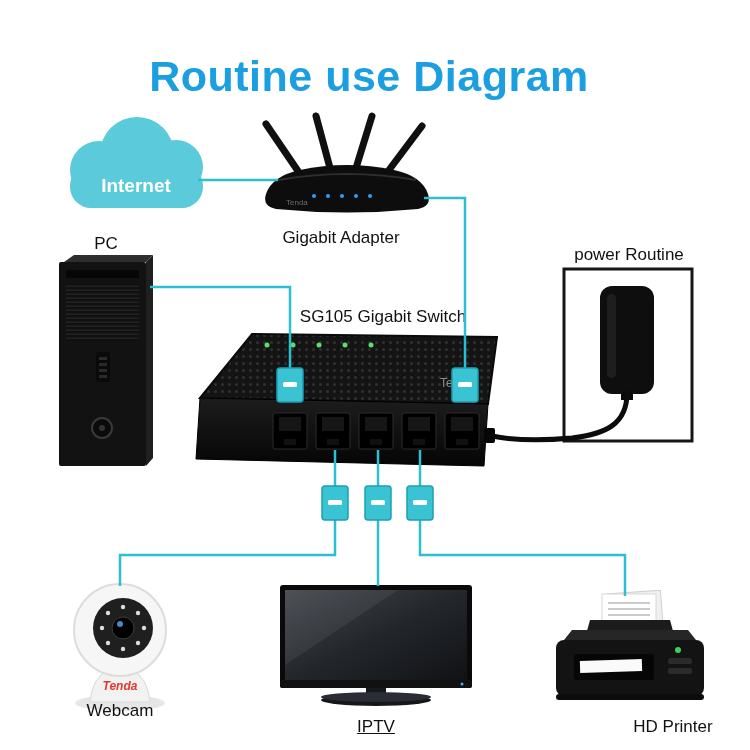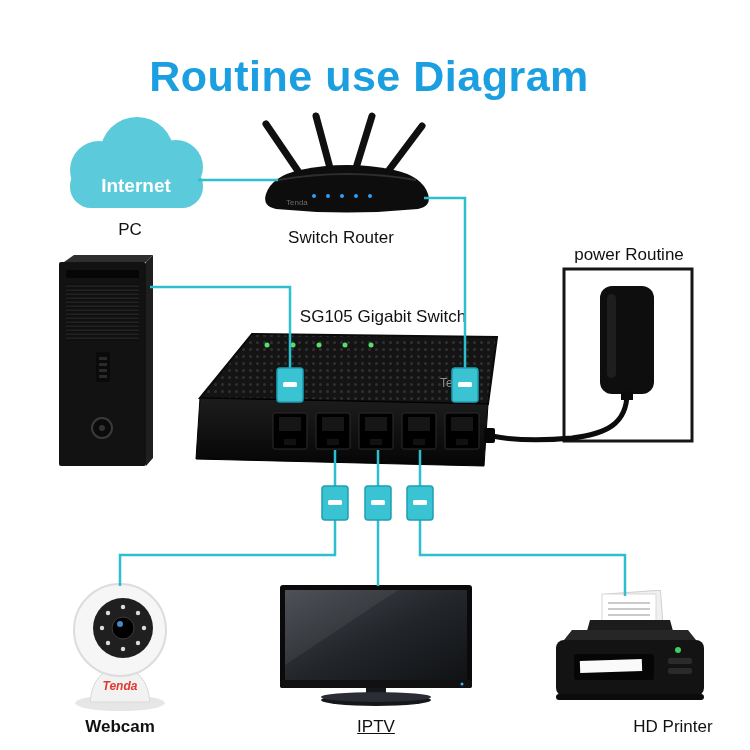--- a/index.html
+++ b/index.html
@@ -55,7 +55,7 @@
   </div>
   <div class="dev-label" style="left:341px; top:228px;">Switch Router</div>
 
-  <div class="dev-label" style="left:106px; top:220px;margin-left:24px;">PC</div>
+  <div class="dev-label" style="left:106px; top:234px;">PC</div>
   <div class="node" style="left:56px; top:252px;">
     <svg width="100" height="218" viewBox="0 0 100 218">
       <defs>

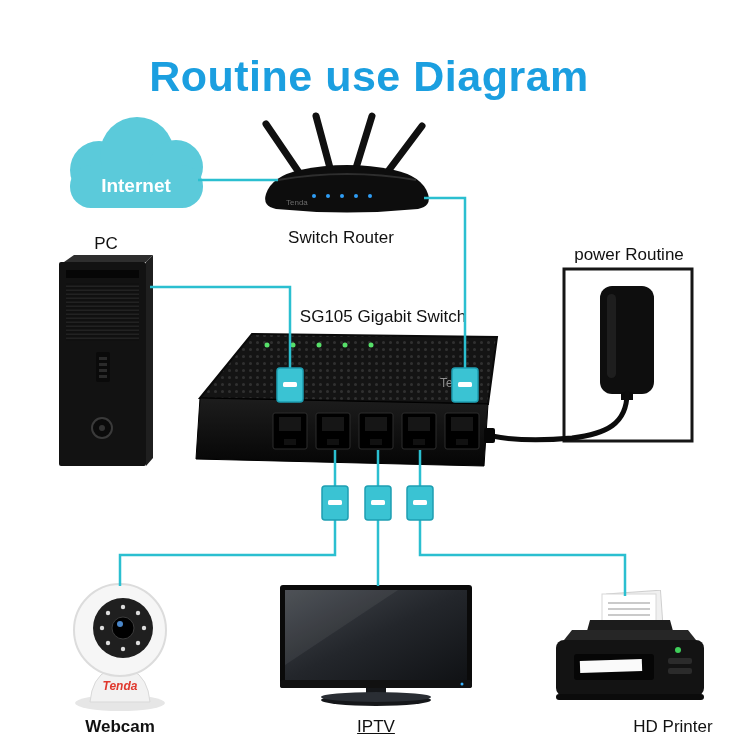--- a/index.html
+++ b/index.html
@@ -53,7 +53,7 @@
       <text x="34" y="93" font-size="8" fill="#6b6b6b">Tenda</text>
     </svg>
   </div>
-  <div class="dev-label" style="left:341px; top:228px;">Switch Router</div>
+  <div class="dev-label" style="left:341px; top:228px;">Gigabit Adapter</div>
 
   <div class="dev-label" style="left:106px; top:234px;">PC</div>
   <div class="node" style="left:56px; top:252px;">

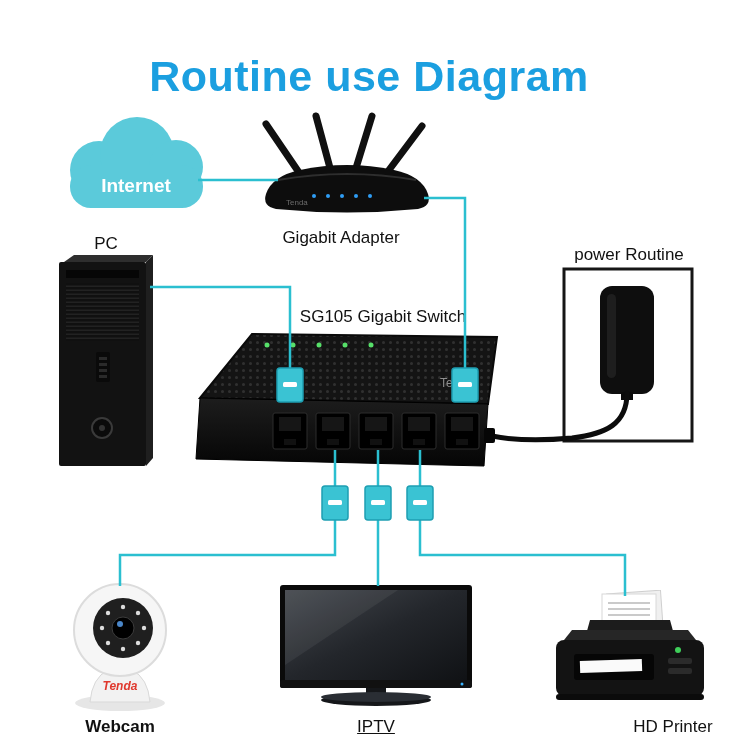--- a/index.html
+++ b/index.html
@@ -155,7 +155,7 @@
       <text x="70" y="118" text-anchor="middle" font-size="12" font-weight="bold" font-style="italic" fill="#e0392e">Tenda</text>
     </svg>
   </div>
-  <div class="dev-label" style="left:120px; top:717px;font-weight:bold;">Webcam</div>
+  <div class="dev-label" style="left:120px; top:701px;">Webcam</div>
 
   <div class="node" style="left:278px; top:583px;">
     <svg width="196" height="128" viewBox="0 0 196 128">

